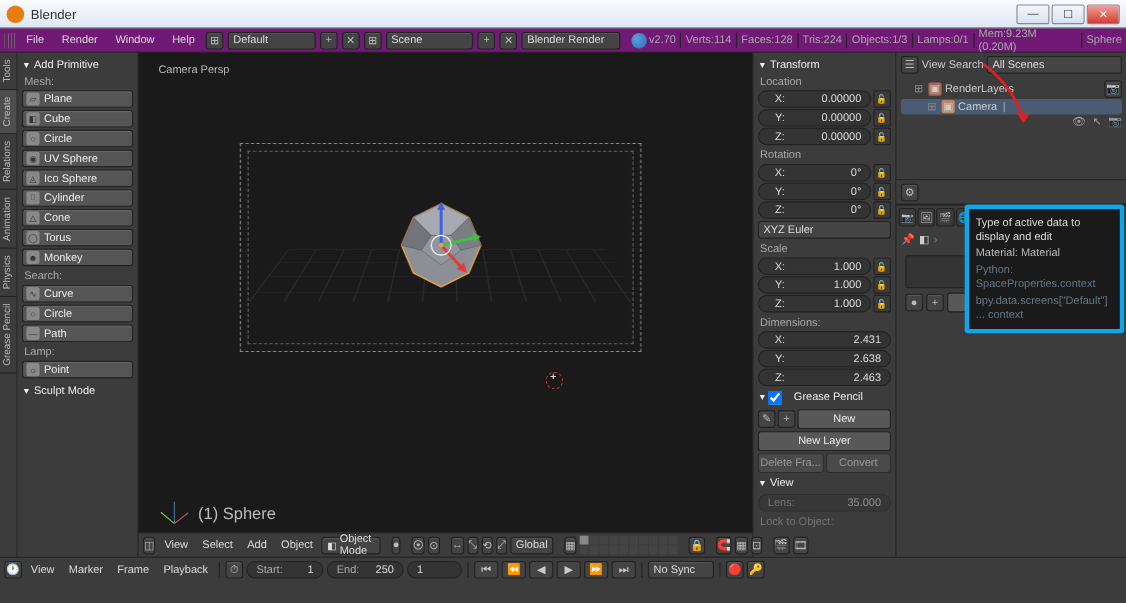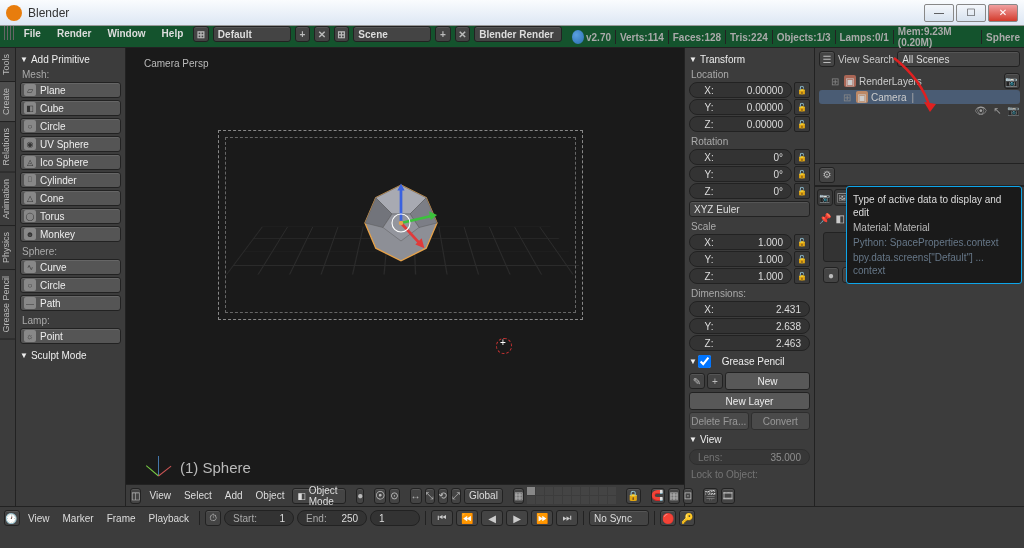--- a/index.html
+++ b/index.html
@@ -14,7 +14,7 @@
 .winbtn.close { background:linear-gradient(#f0a0a0,#d43b2c); color:#fff; }
 
 
-.topbar { height:22px; background:#14532d; display:flex; align-items:flex-start; padding:0 4px; gap:4px; border-bottom:1px solid #222;font-weight:bold; }
+.topbar { height:22px; background:#701a75; display:flex; align-items:center; padding:0 4px; gap:4px; border-bottom:1px solid #222; }
 .topbar .mi { padding:2px 6px; color:#ddd; cursor:pointer; }
 .grip { width:10px; height:14px; background:repeating-linear-gradient(90deg,#666 0 1px,transparent 1px 3px); }
 .dd { background:#444; border:1px solid #222; border-radius:3px; height:16px; display:flex; align-items:center; padding:0 4px; color:#ddd; box-shadow:inset 0 1px 0 #555; }

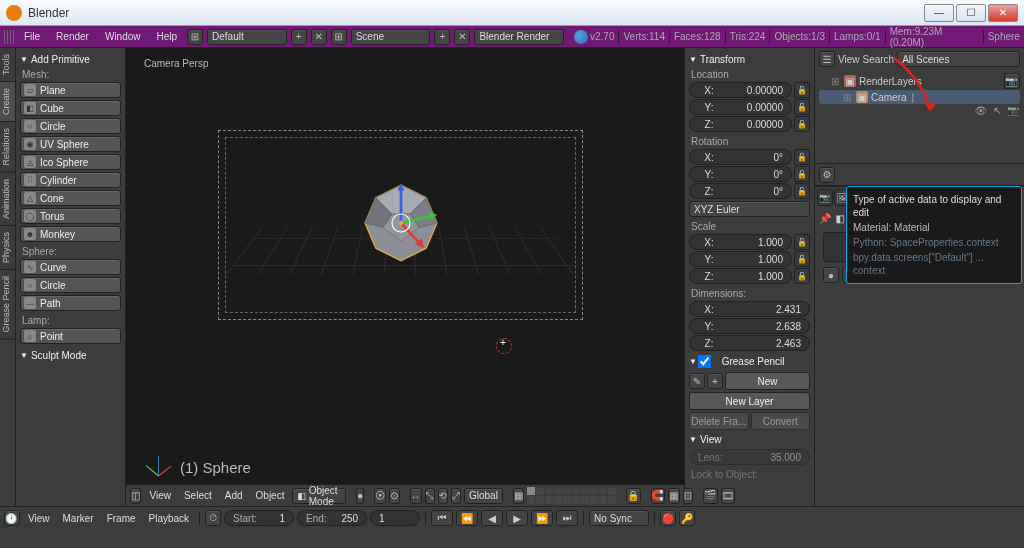--- a/index.html
+++ b/index.html
@@ -99,7 +99,7 @@
 .newrow { display:flex; align-items:center; gap:3px; margin-top:4px; }
 .newbtn { flex:1; background:#585858; border:1px solid #222; border-radius:3px; height:18px; display:flex; align-items:center; justify-content:center; color:#eee; }
 
-.tooltip { position:absolute; top:22px; right:2px; width:176px; background:#1a1a1a; border:1px solid #0ea5e9; border-radius:3px; padding:6px; color:#aaa; font-size:9px; line-height:1.3; z-index:20; }
+.tooltip { position:absolute; top:22px; right:2px; width:145px; background:#1a1a1a; border:4px solid #0ea5e9; border-radius:3px; padding:6px; color:#aaa; font-size:9px; line-height:1.3; z-index:20; }
 .tooltip .tline1 { color:#ddd; }
 .tooltip .tline2 { color:#bbb; margin-top:2px; }
 .tooltip .tline3,.tooltip .tline4 { color:#678; margin-top:2px; }

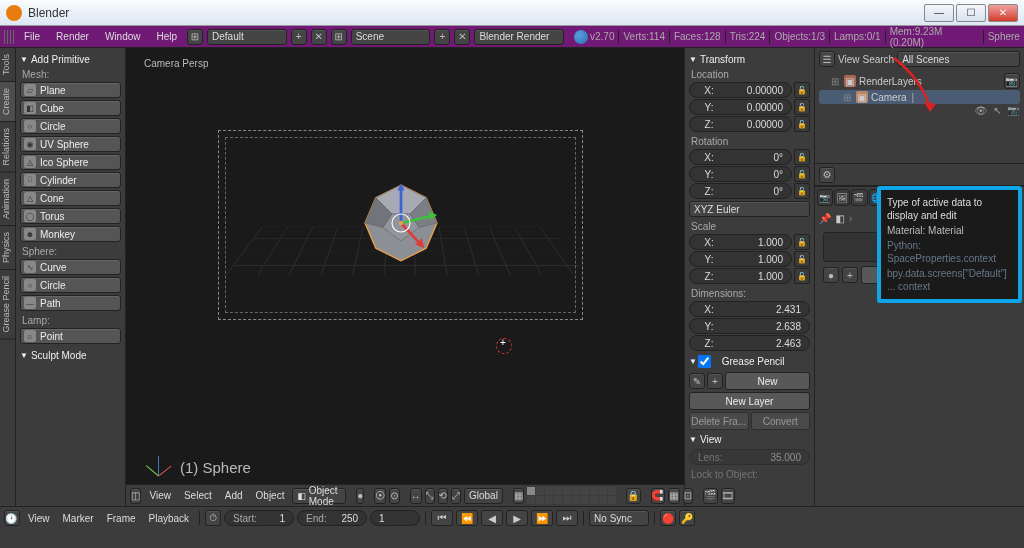--- a/index.html
+++ b/index.html
@@ -213,7 +213,7 @@
         <span class="ico">☻</span>
         <span>Monkey</span>
       </div>
-    <div class="sublabel">Sphere:</div>
+    <div class="sublabel">Search:</div>
     <div class="shelfbtn">
         <span class="ico">∿</span>
         <span>Curve</span>

